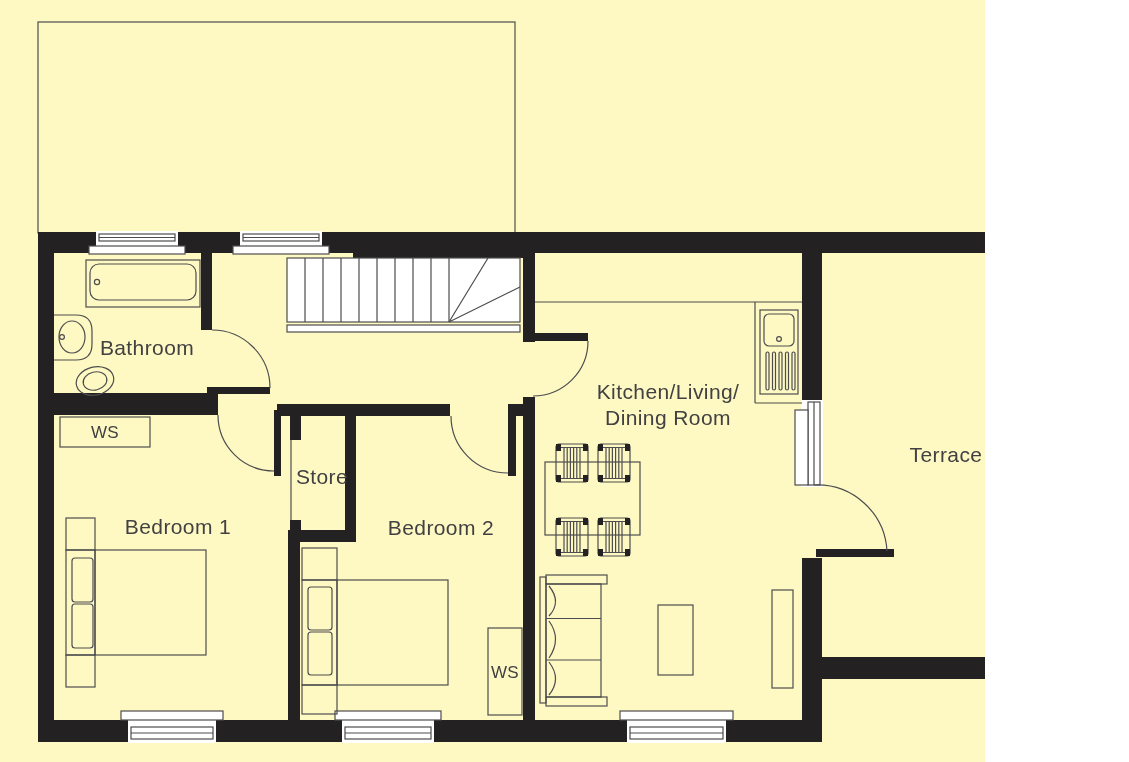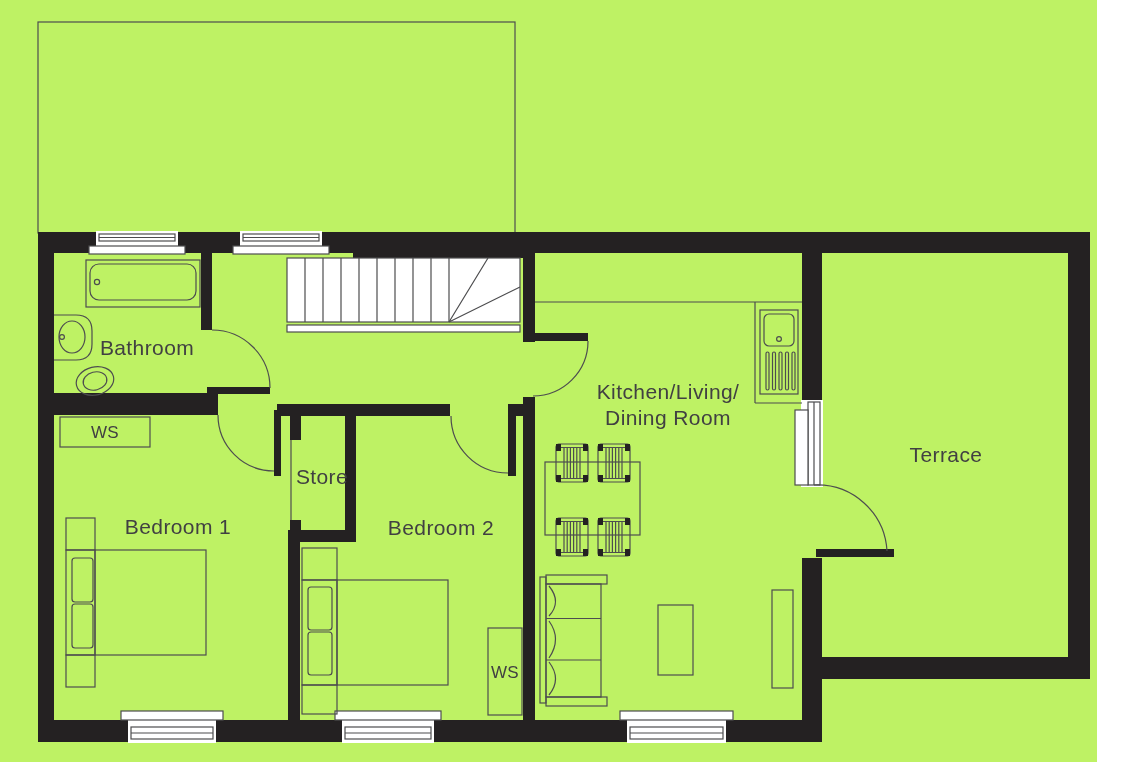--- a/index.html
+++ b/index.html
@@ -3,7 +3,7 @@
 <meta charset="utf-8">
 <style>
   html,body{margin:0;padding:0;background:#ffffff;}
-  .stage{position:relative;width:1097px;height:762px;background:#bef264;overflow:hidden;}
+  .stage{position:relative;width:985px;height:762px;background:#fef9c3;overflow:hidden;}
   svg{position:absolute;left:0;top:0;}
   .wall{fill:#242122;stroke:none;}
   .ln{fill:none;stroke:#4d4d4f;stroke-width:1.2;}

